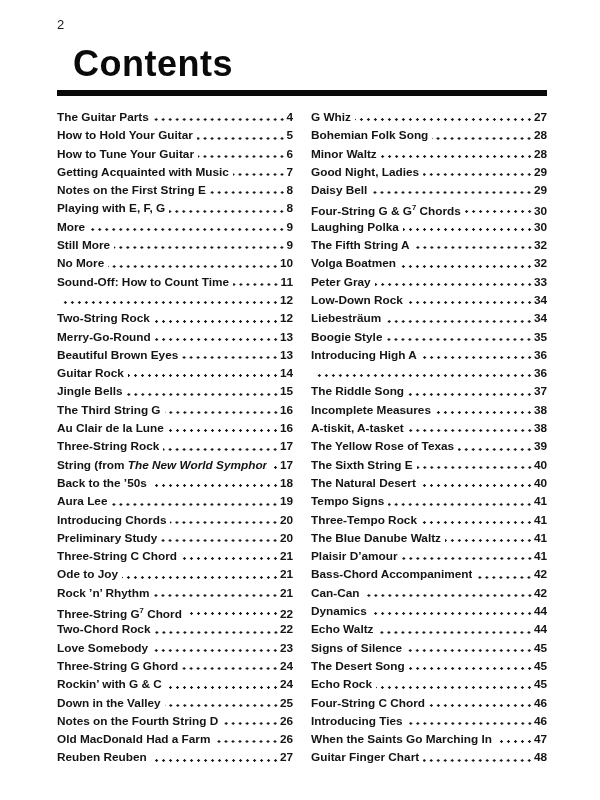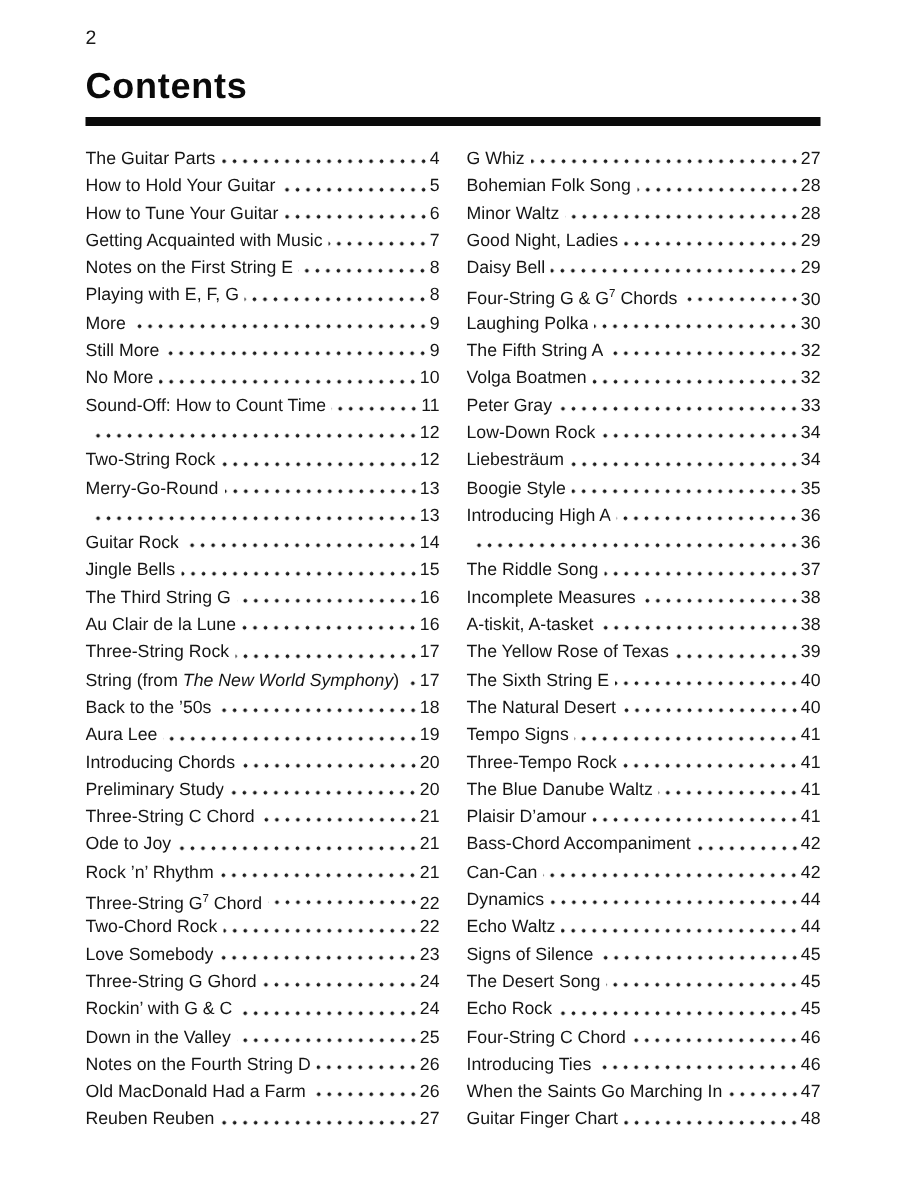--- a/index.html
+++ b/index.html
@@ -20,8 +20,8 @@
     color:#1a1a1a;
   }
   h1.title{
-    margin:15px 0 0 0;
-    font-size:24px;
+    margin:15px 0 0 16px;
+    font-size:36px;
     line-height:1;
     font-weight:bold;
     letter-spacing:0.5px;

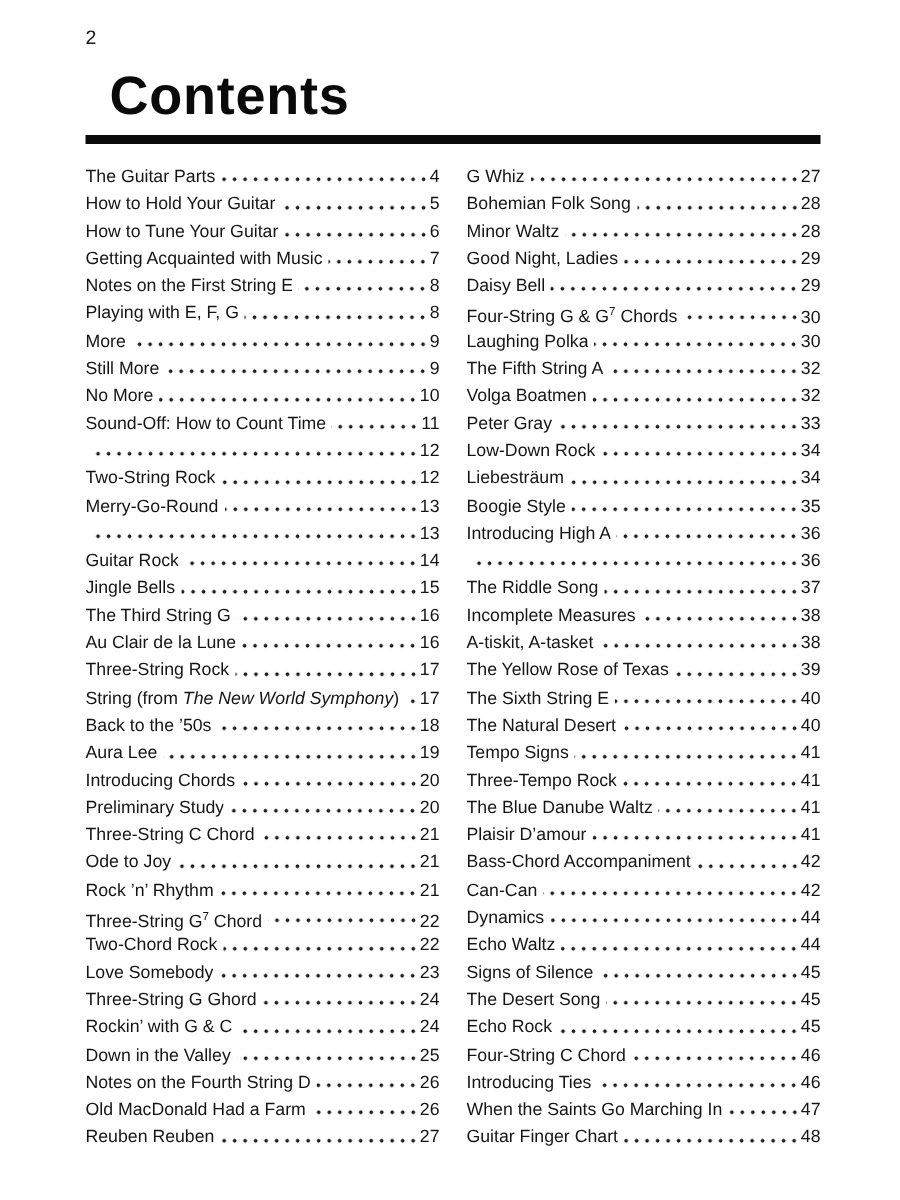--- a/index.html
+++ b/index.html
@@ -37,6 +37,7 @@
     margin-top:12px;
     display:flex;
     gap:18px;
+    font-weight:bold;
   }
   .col{
     flex:1 1 0;

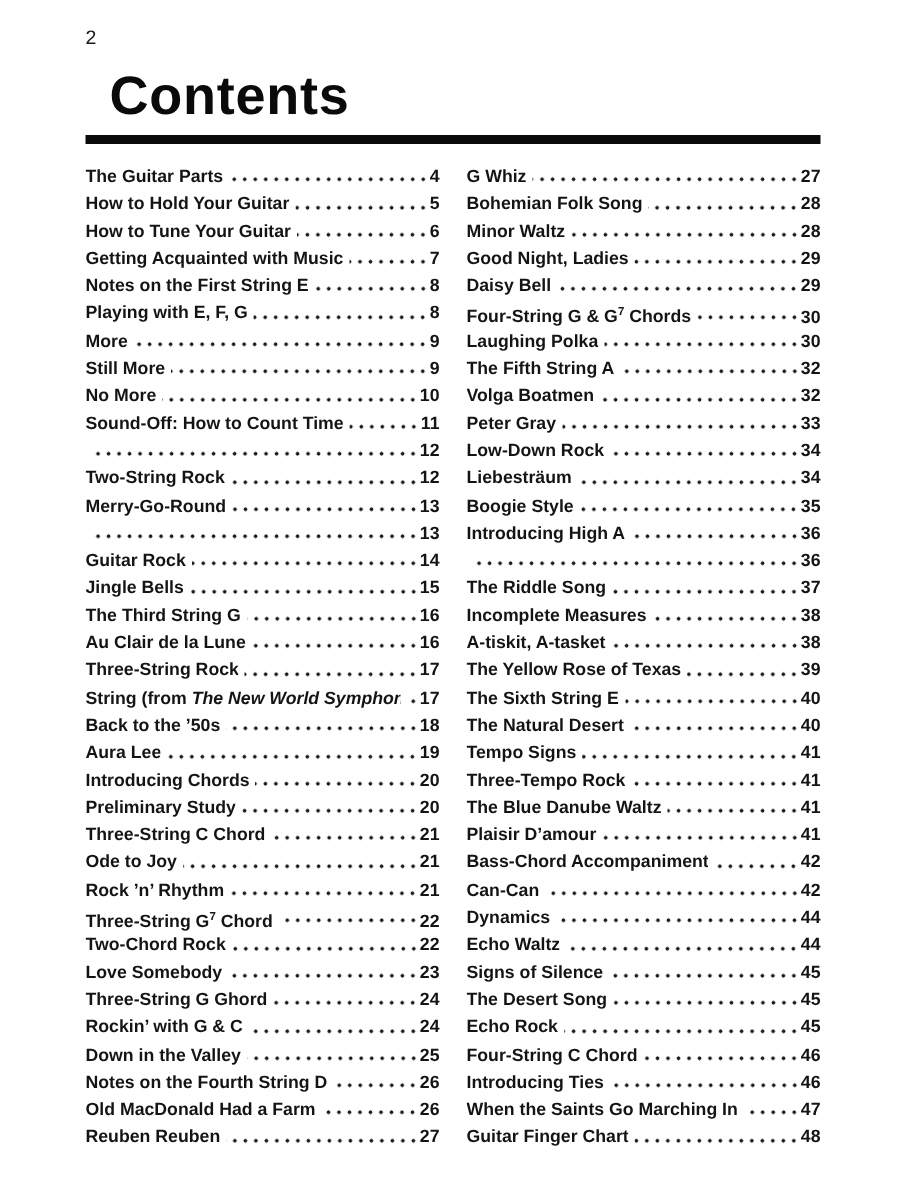--- a/index.html
+++ b/index.html
@@ -150,6 +150,7 @@
           <span class="p">13</span>
         </div>
         <div class="row">
+          <span class="t">Beautiful Brown Eyes</span>
           <span class="dots"></span>
           <span class="p">13</span>
         </div>

